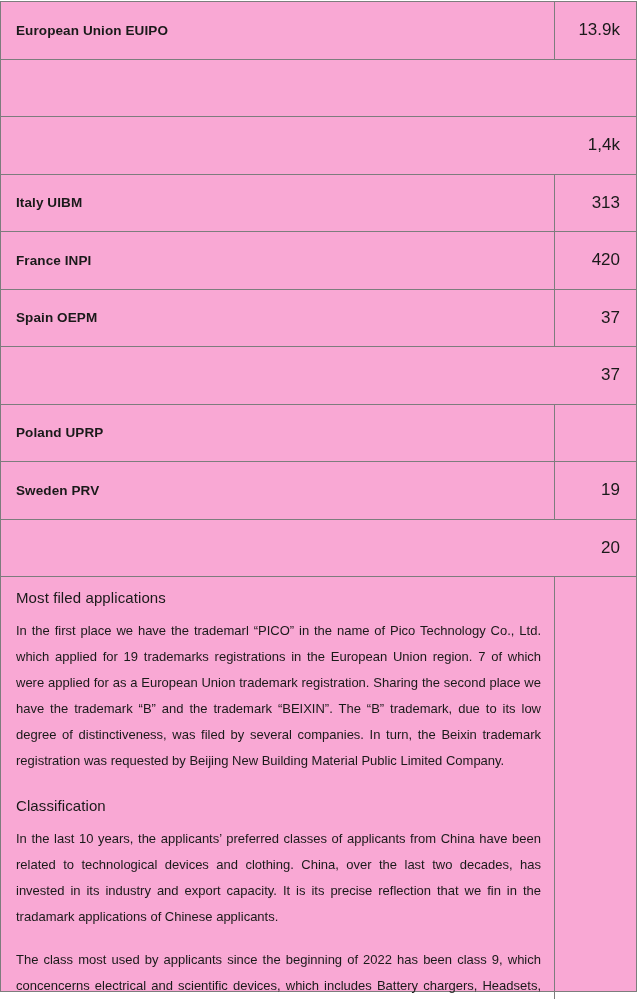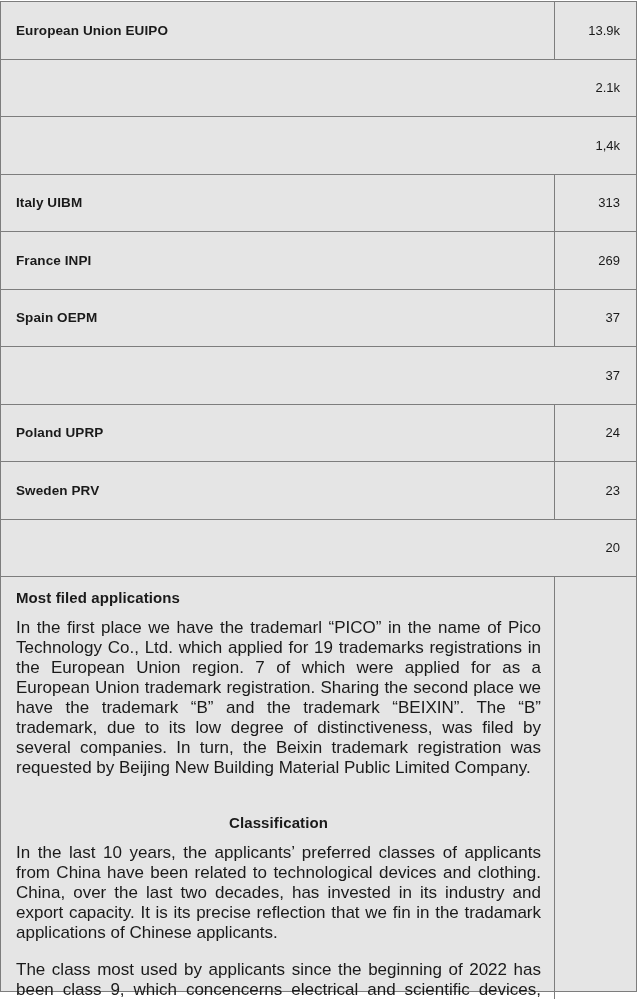--- a/index.html
+++ b/index.html
@@ -26,7 +26,7 @@
     box-sizing: border-box;
     display: flex;
     flex-direction: column;
-    background: #e5e5e5;
+    background: #f9a8d4;
   }
   .t-row {
     display: flex;

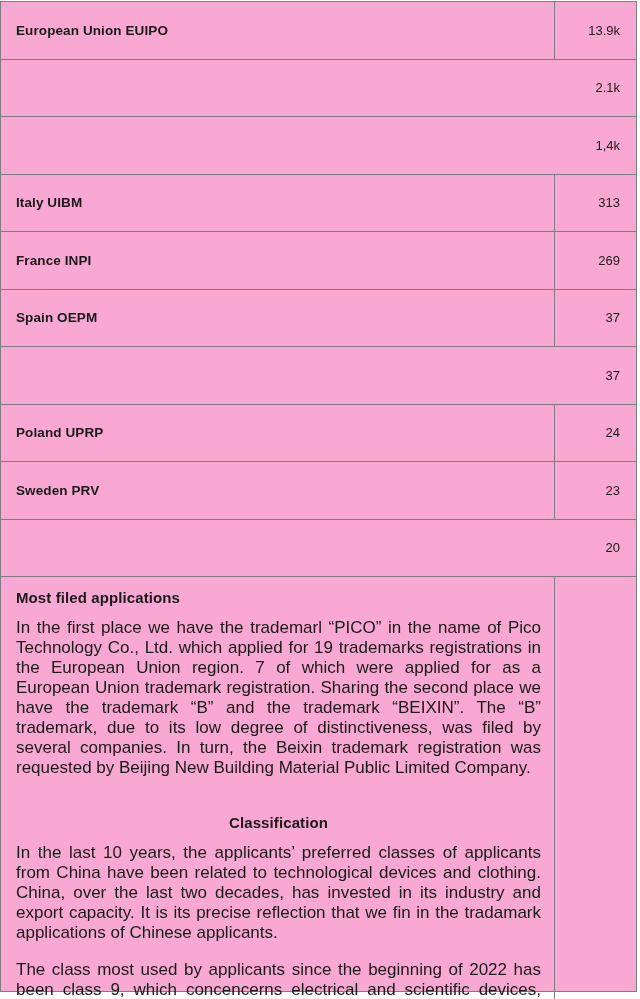--- a/index.html
+++ b/index.html
@@ -52,7 +52,7 @@
     align-items: center;
     justify-content: flex-end;
     padding-right: 16px;
-    font-size: 13px;
+    font-size: 17px;
     font-weight: 400;
   }
   .text-row {

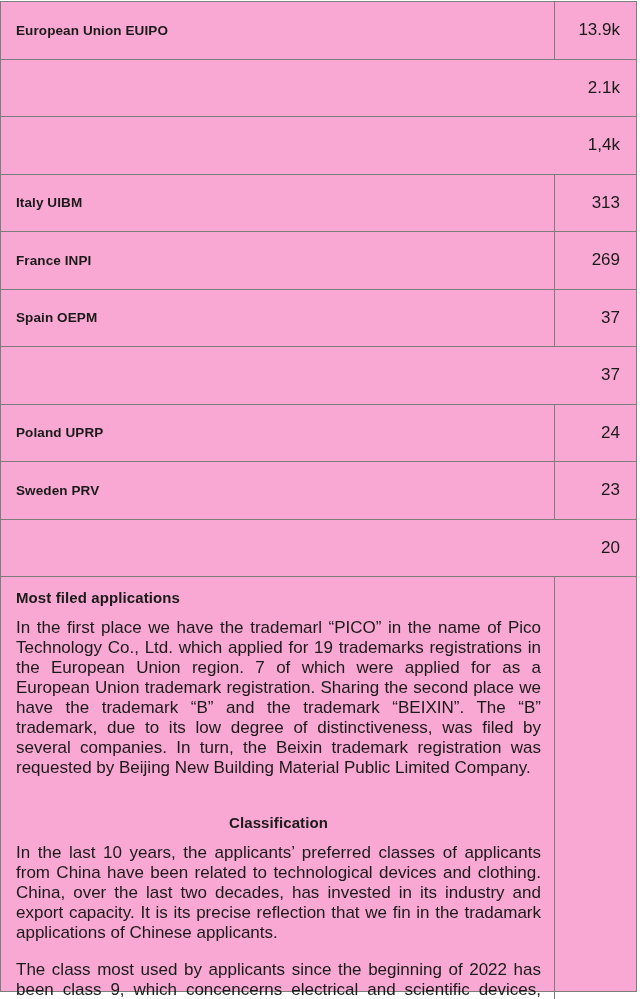--- a/index.html
+++ b/index.html
@@ -98,7 +98,6 @@
       <div class="cell-value">13.9k</div>
     </div>
     <div class="t-row">
-      <div class="cell-value">2.1k</div>
     </div>
     <div class="t-row">
       <div class="cell-value">1,4k</div>

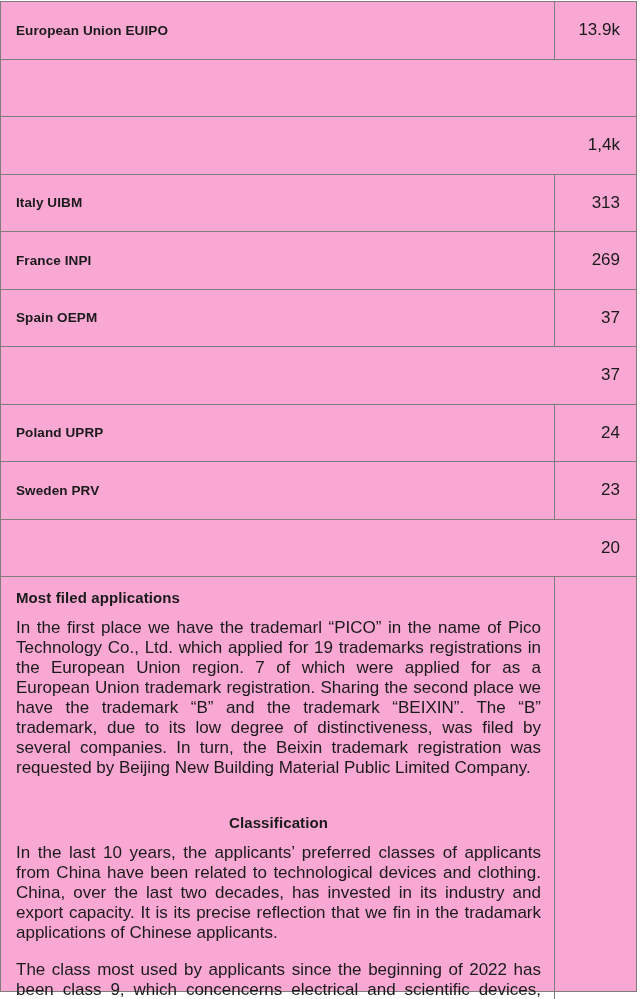--- a/index.html
+++ b/index.html
@@ -108,7 +108,7 @@
     </div>
     <div class="t-row">
       <div class="cell-label">France INPI</div>
-      <div class="cell-value">269</div>
+      <div class="cell-value">420</div>
     </div>
     <div class="t-row">
       <div class="cell-label">Spain OEPM</div>

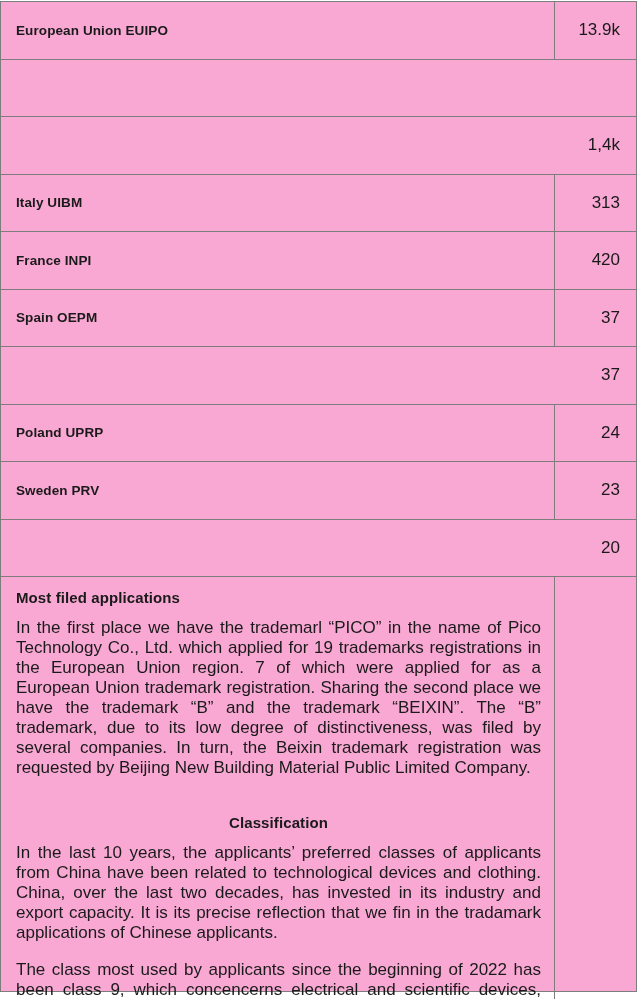--- a/index.html
+++ b/index.html
@@ -119,7 +119,6 @@
     </div>
     <div class="t-row">
       <div class="cell-label">Poland UPRP</div>
-      <div class="cell-value">24</div>
     </div>
     <div class="t-row">
       <div class="cell-label">Sweden PRV</div>

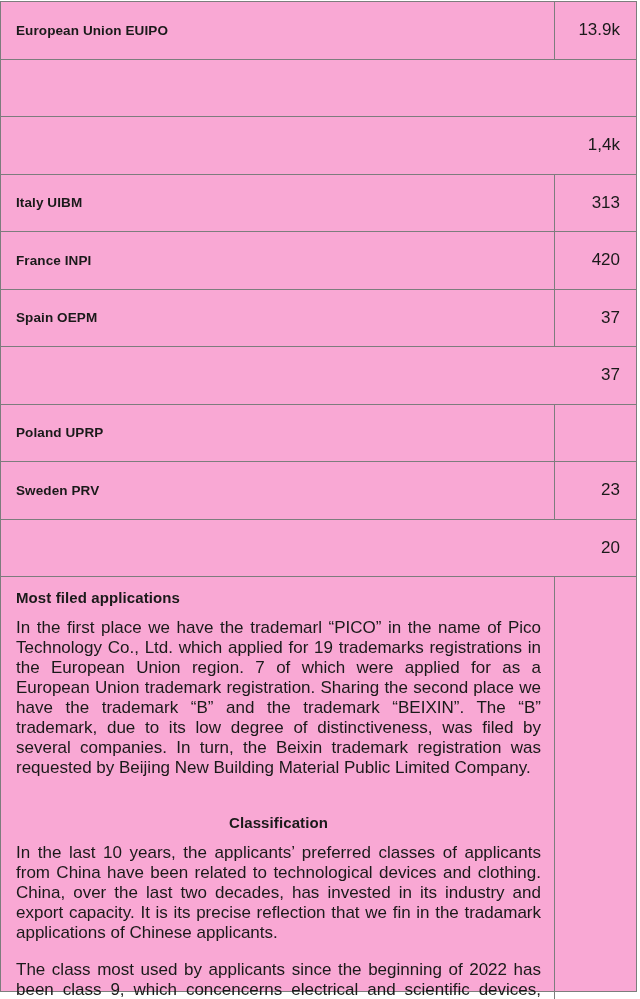--- a/index.html
+++ b/index.html
@@ -122,7 +122,7 @@
     </div>
     <div class="t-row">
       <div class="cell-label">Sweden PRV</div>
-      <div class="cell-value">23</div>
+      <div class="cell-value">19</div>
     </div>
     <div class="t-row">
       <div class="cell-value">20</div>

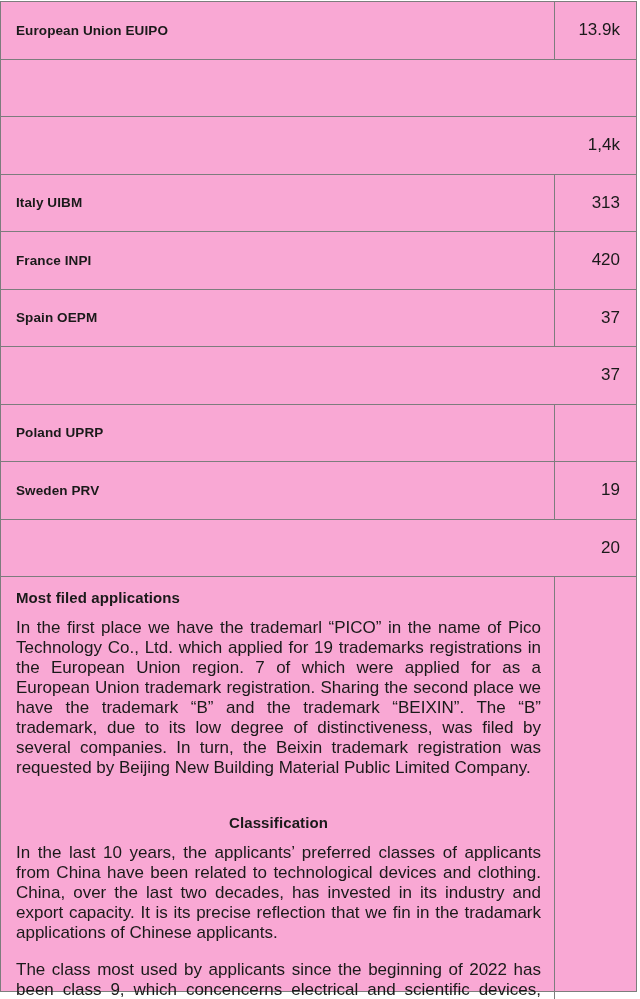--- a/index.html
+++ b/index.html
@@ -71,7 +71,7 @@
   }
   .sec-heading {
     font-size: 15px;
-    font-weight: 700;
+    font-weight: 400;
     margin: 0 0 12px 0;
     letter-spacing: 0.1px;
   }

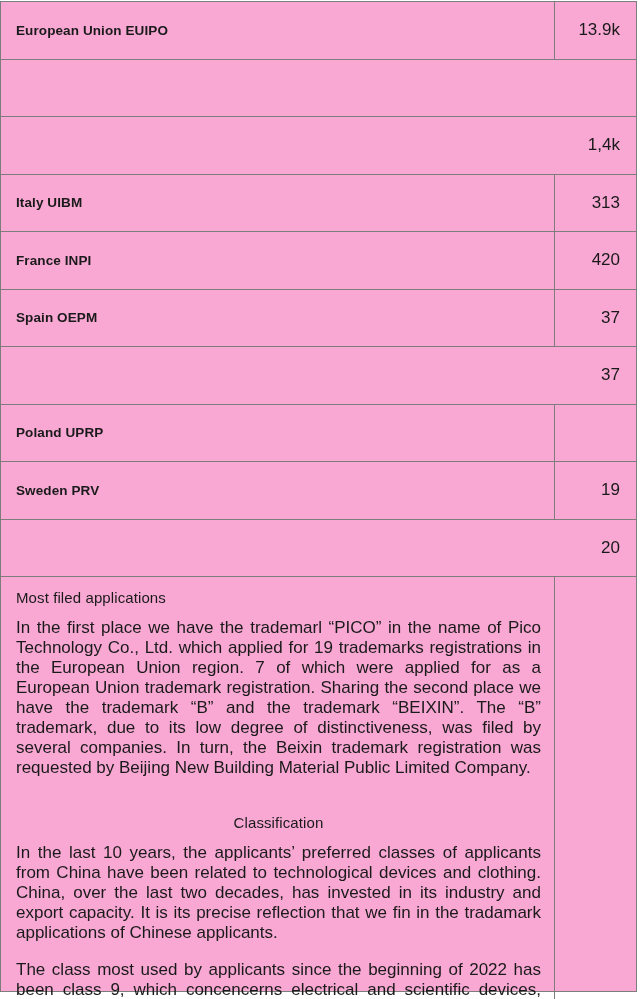--- a/index.html
+++ b/index.html
@@ -81,8 +81,8 @@
   }
   .para {
     margin: 0 0 17px 0;
-    font-size: 17px;
-    line-height: 20px;
+    font-size: 13px;
+    line-height: 26px;
     text-align: justify;
     color: #1a1a1a;
   }

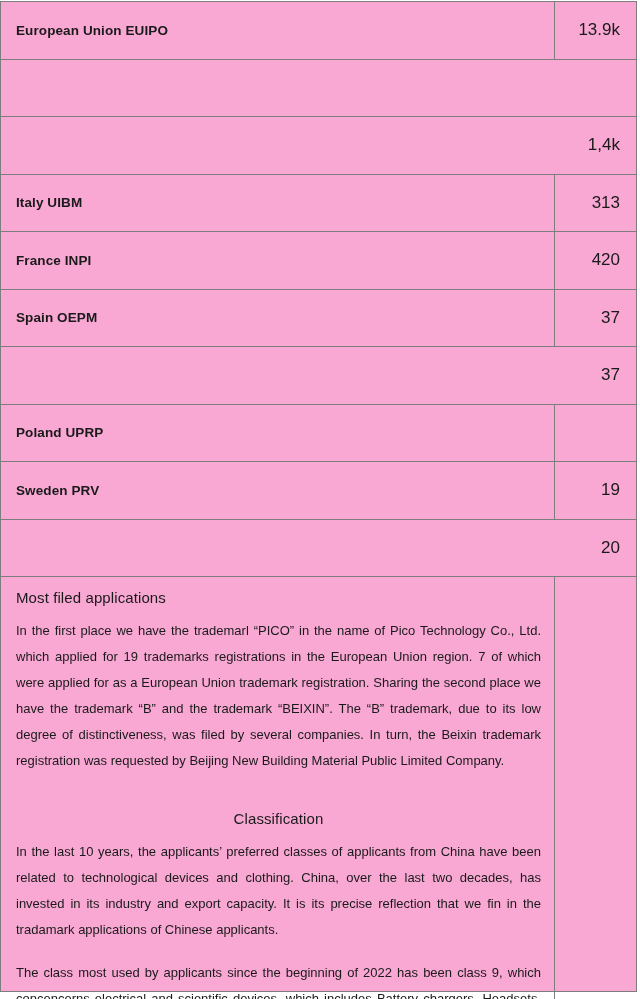--- a/index.html
+++ b/index.html
@@ -76,8 +76,7 @@
     letter-spacing: 0.1px;
   }
   .sec-heading.second {
-    margin-top: 36px;
-    text-align: center;
+    margin-top: 23px;
   }
   .para {
     margin: 0 0 17px 0;

